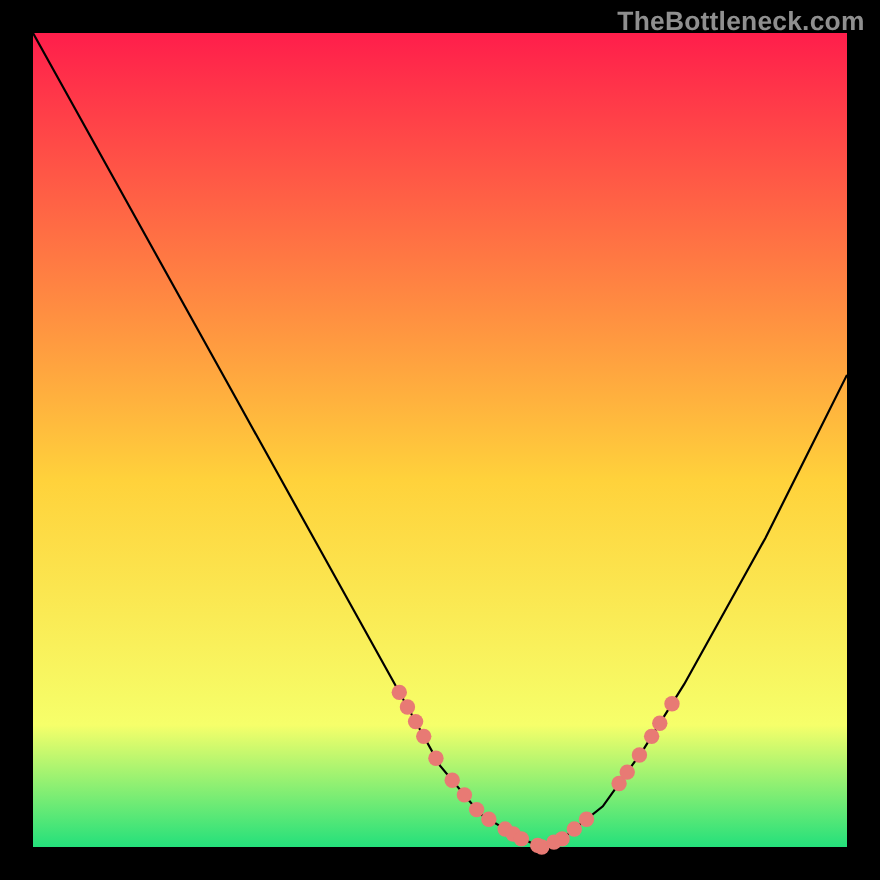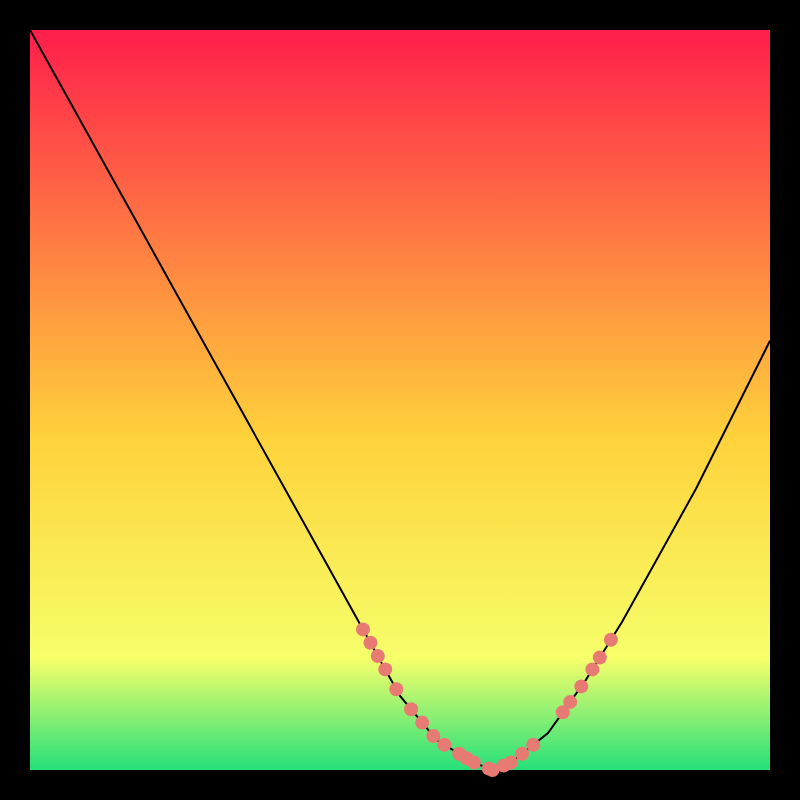--- a/index.html
+++ b/index.html
@@ -77,6 +77,7 @@
       </g>
 </svg>
 
+<div class="watermark">TheBottleneck.com</div>
 
 </div>
 

